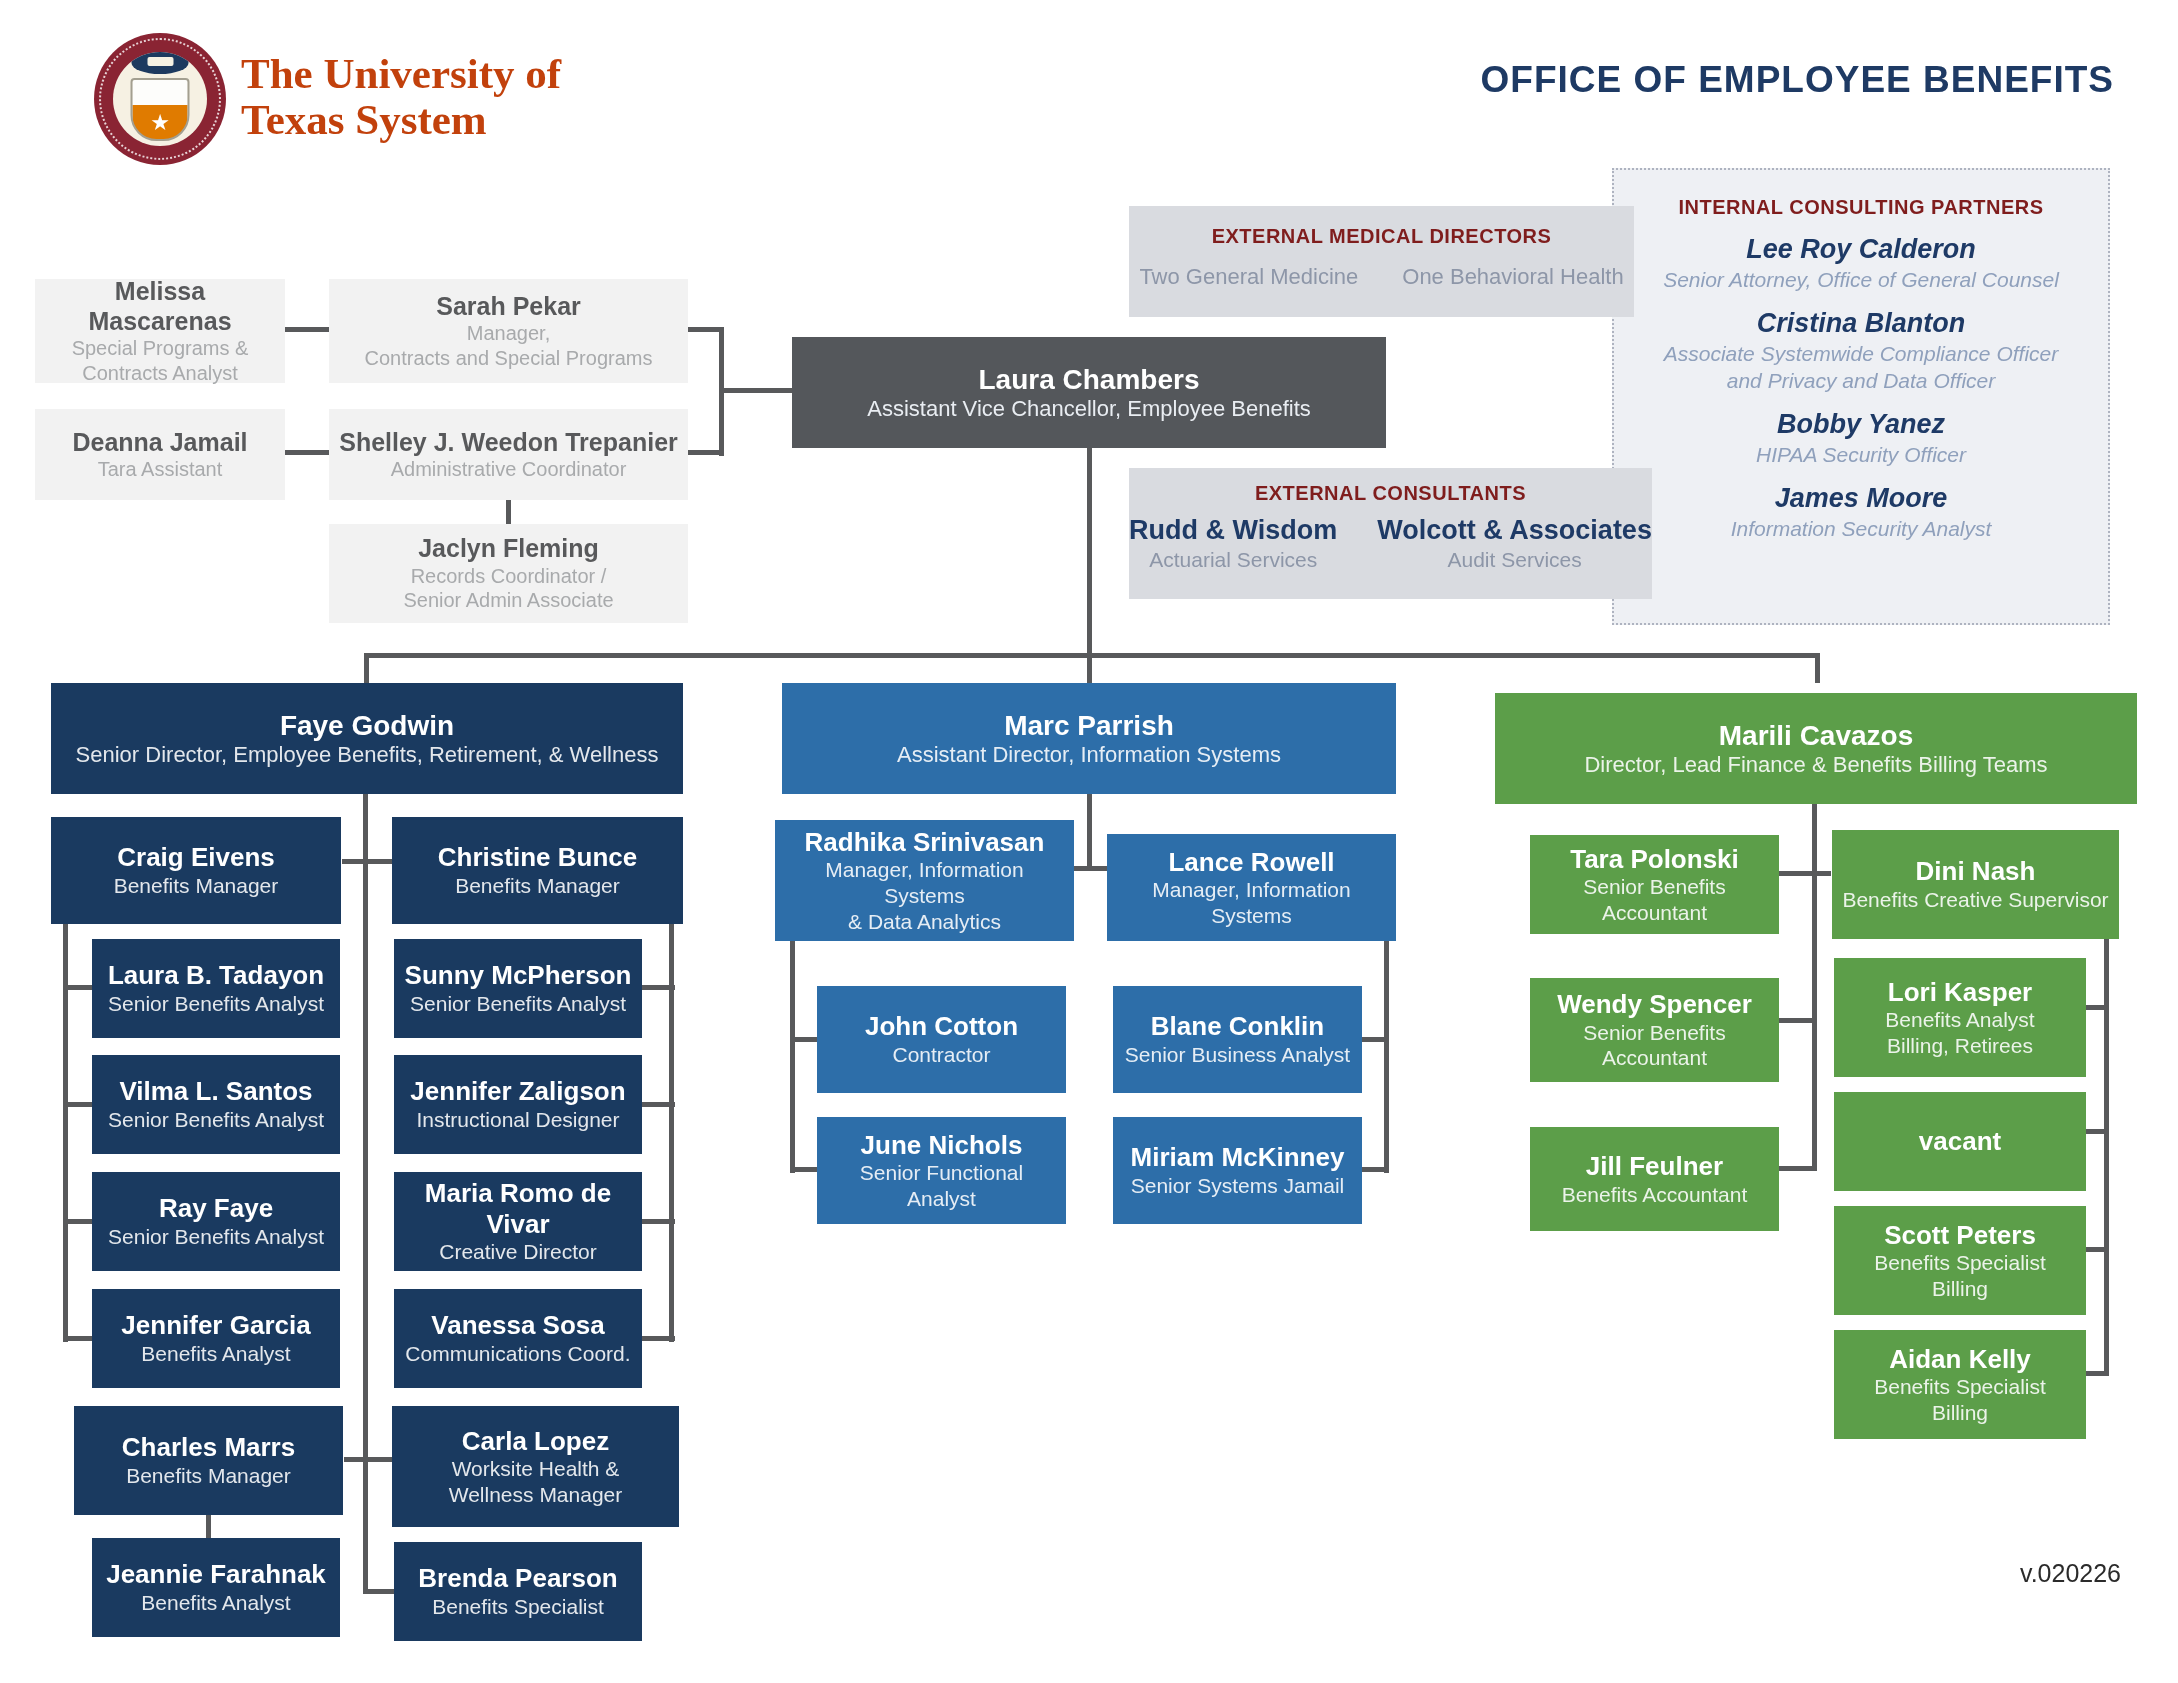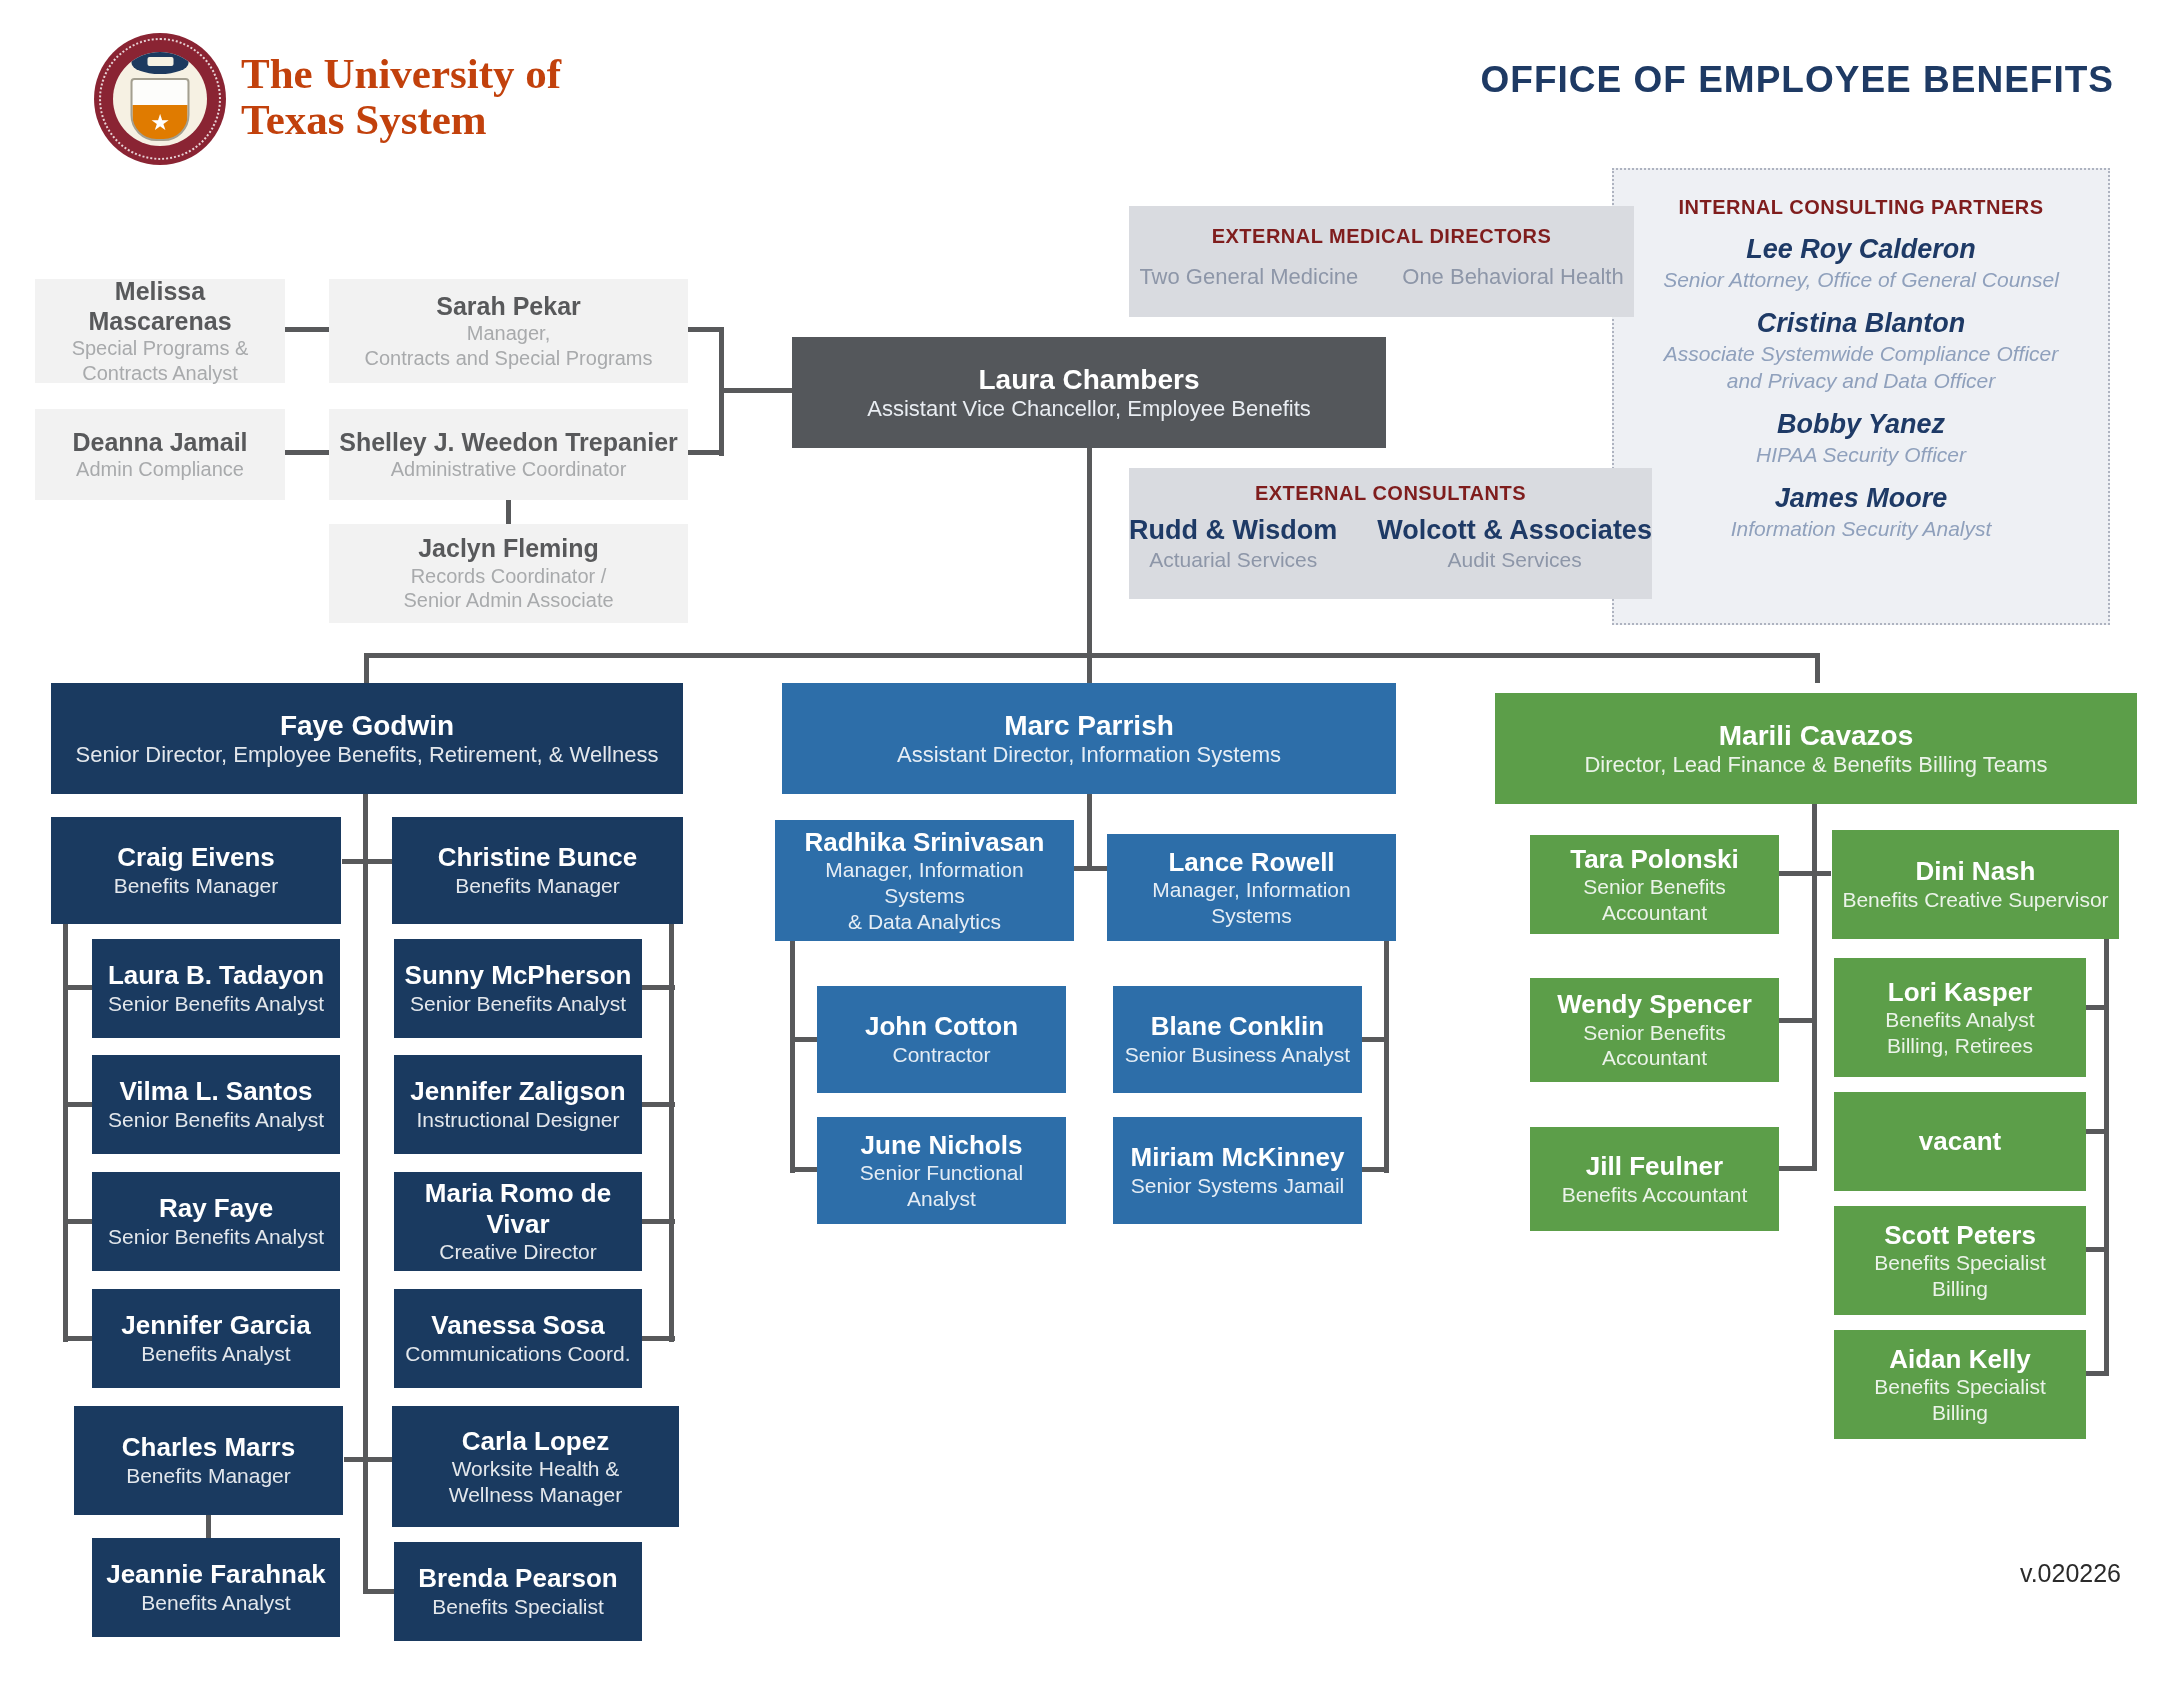--- a/index.html
+++ b/index.html
@@ -112,7 +112,7 @@
   </div>
   <div class="box gray" style="left:35px;top:409px;width:250px;height:91px">
     <div class="n">Deanna Jamail</div>
-    <div class="t">Admin Compliance</div>
+    <div class="t">Tara Assistant</div>
   </div>
   <div class="box gray" style="left:329px;top:409px;width:359px;height:91px">
     <div class="n">Shelley J. Weedon Trepanier</div>

